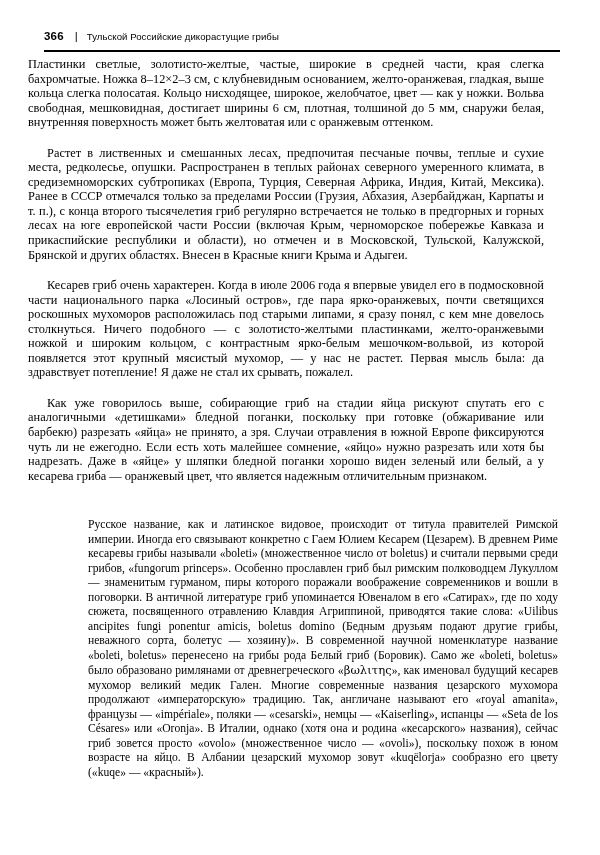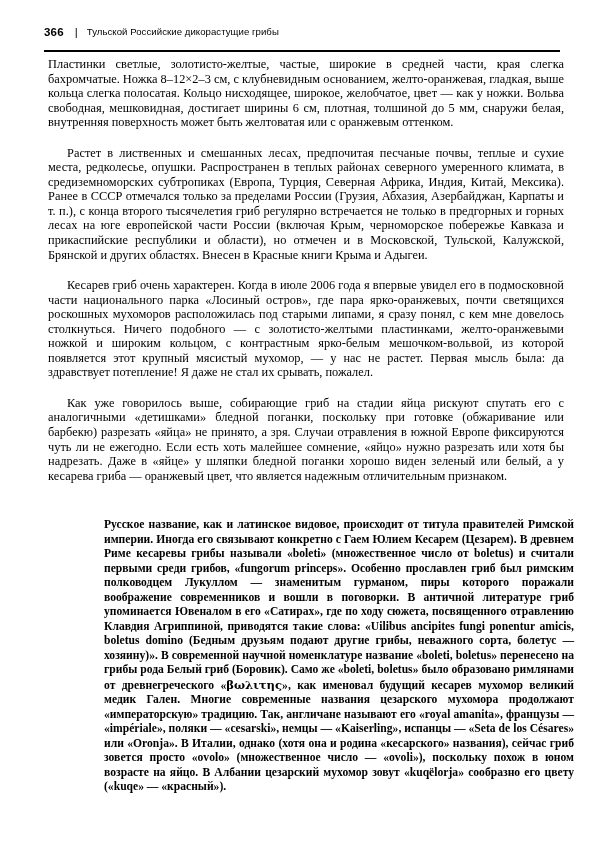--- a/index.html
+++ b/index.html
@@ -33,7 +33,7 @@
     width: 516px;
     height: 20px;
     display: flex;
-    align-items: flex-start;
+    align-items: center;
     gap: 0;
   }
   .folio {

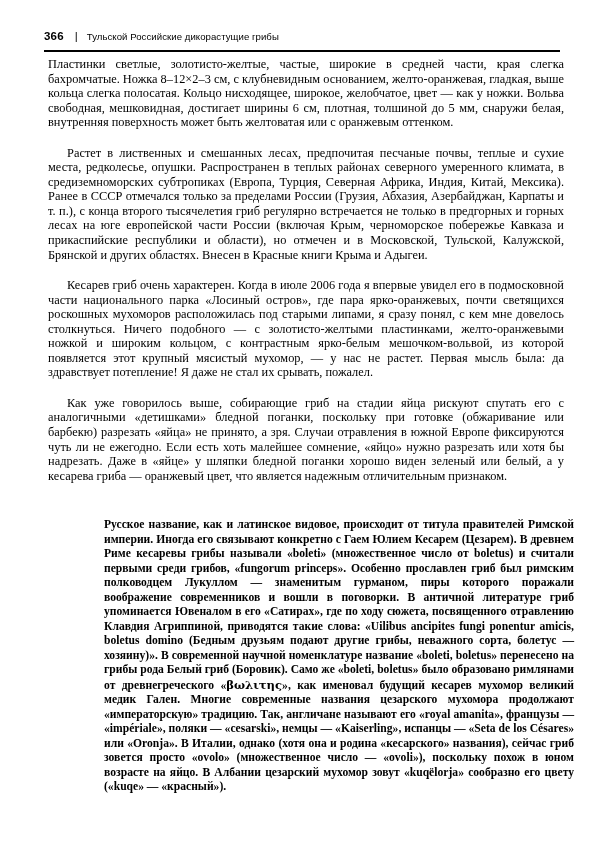--- a/index.html
+++ b/index.html
@@ -72,7 +72,7 @@
   
   .textcol {
     position: absolute;
-    left: 48px;
+    left: 28px;
     top: 57px;
     width: 516px;
   }

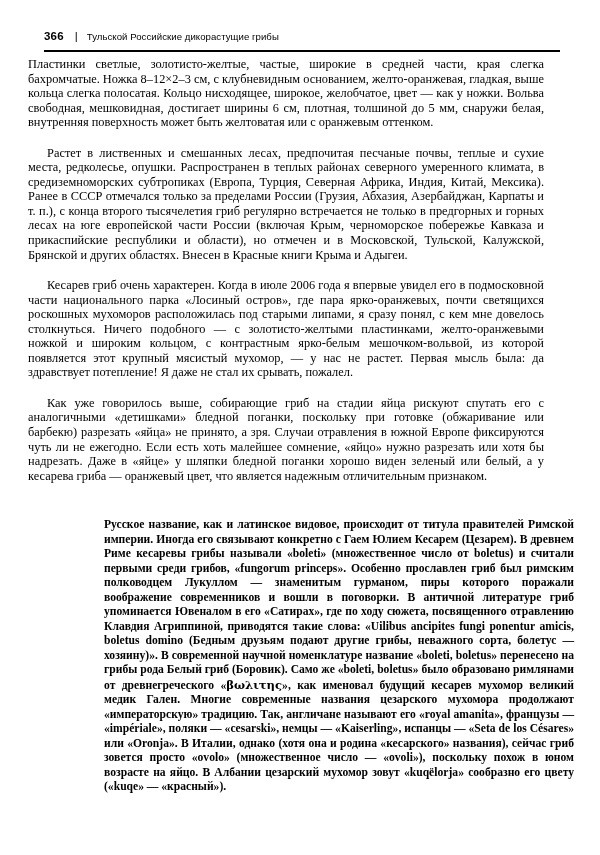--- a/index.html
+++ b/index.html
@@ -98,10 +98,9 @@
   
   .noteblock {
     position: absolute;
-    left: 104px;
+    left: 88px;
     top: 518px;
     width: 470px;
-    font-weight: bold;
   }
   p.note {
     margin: 0;

